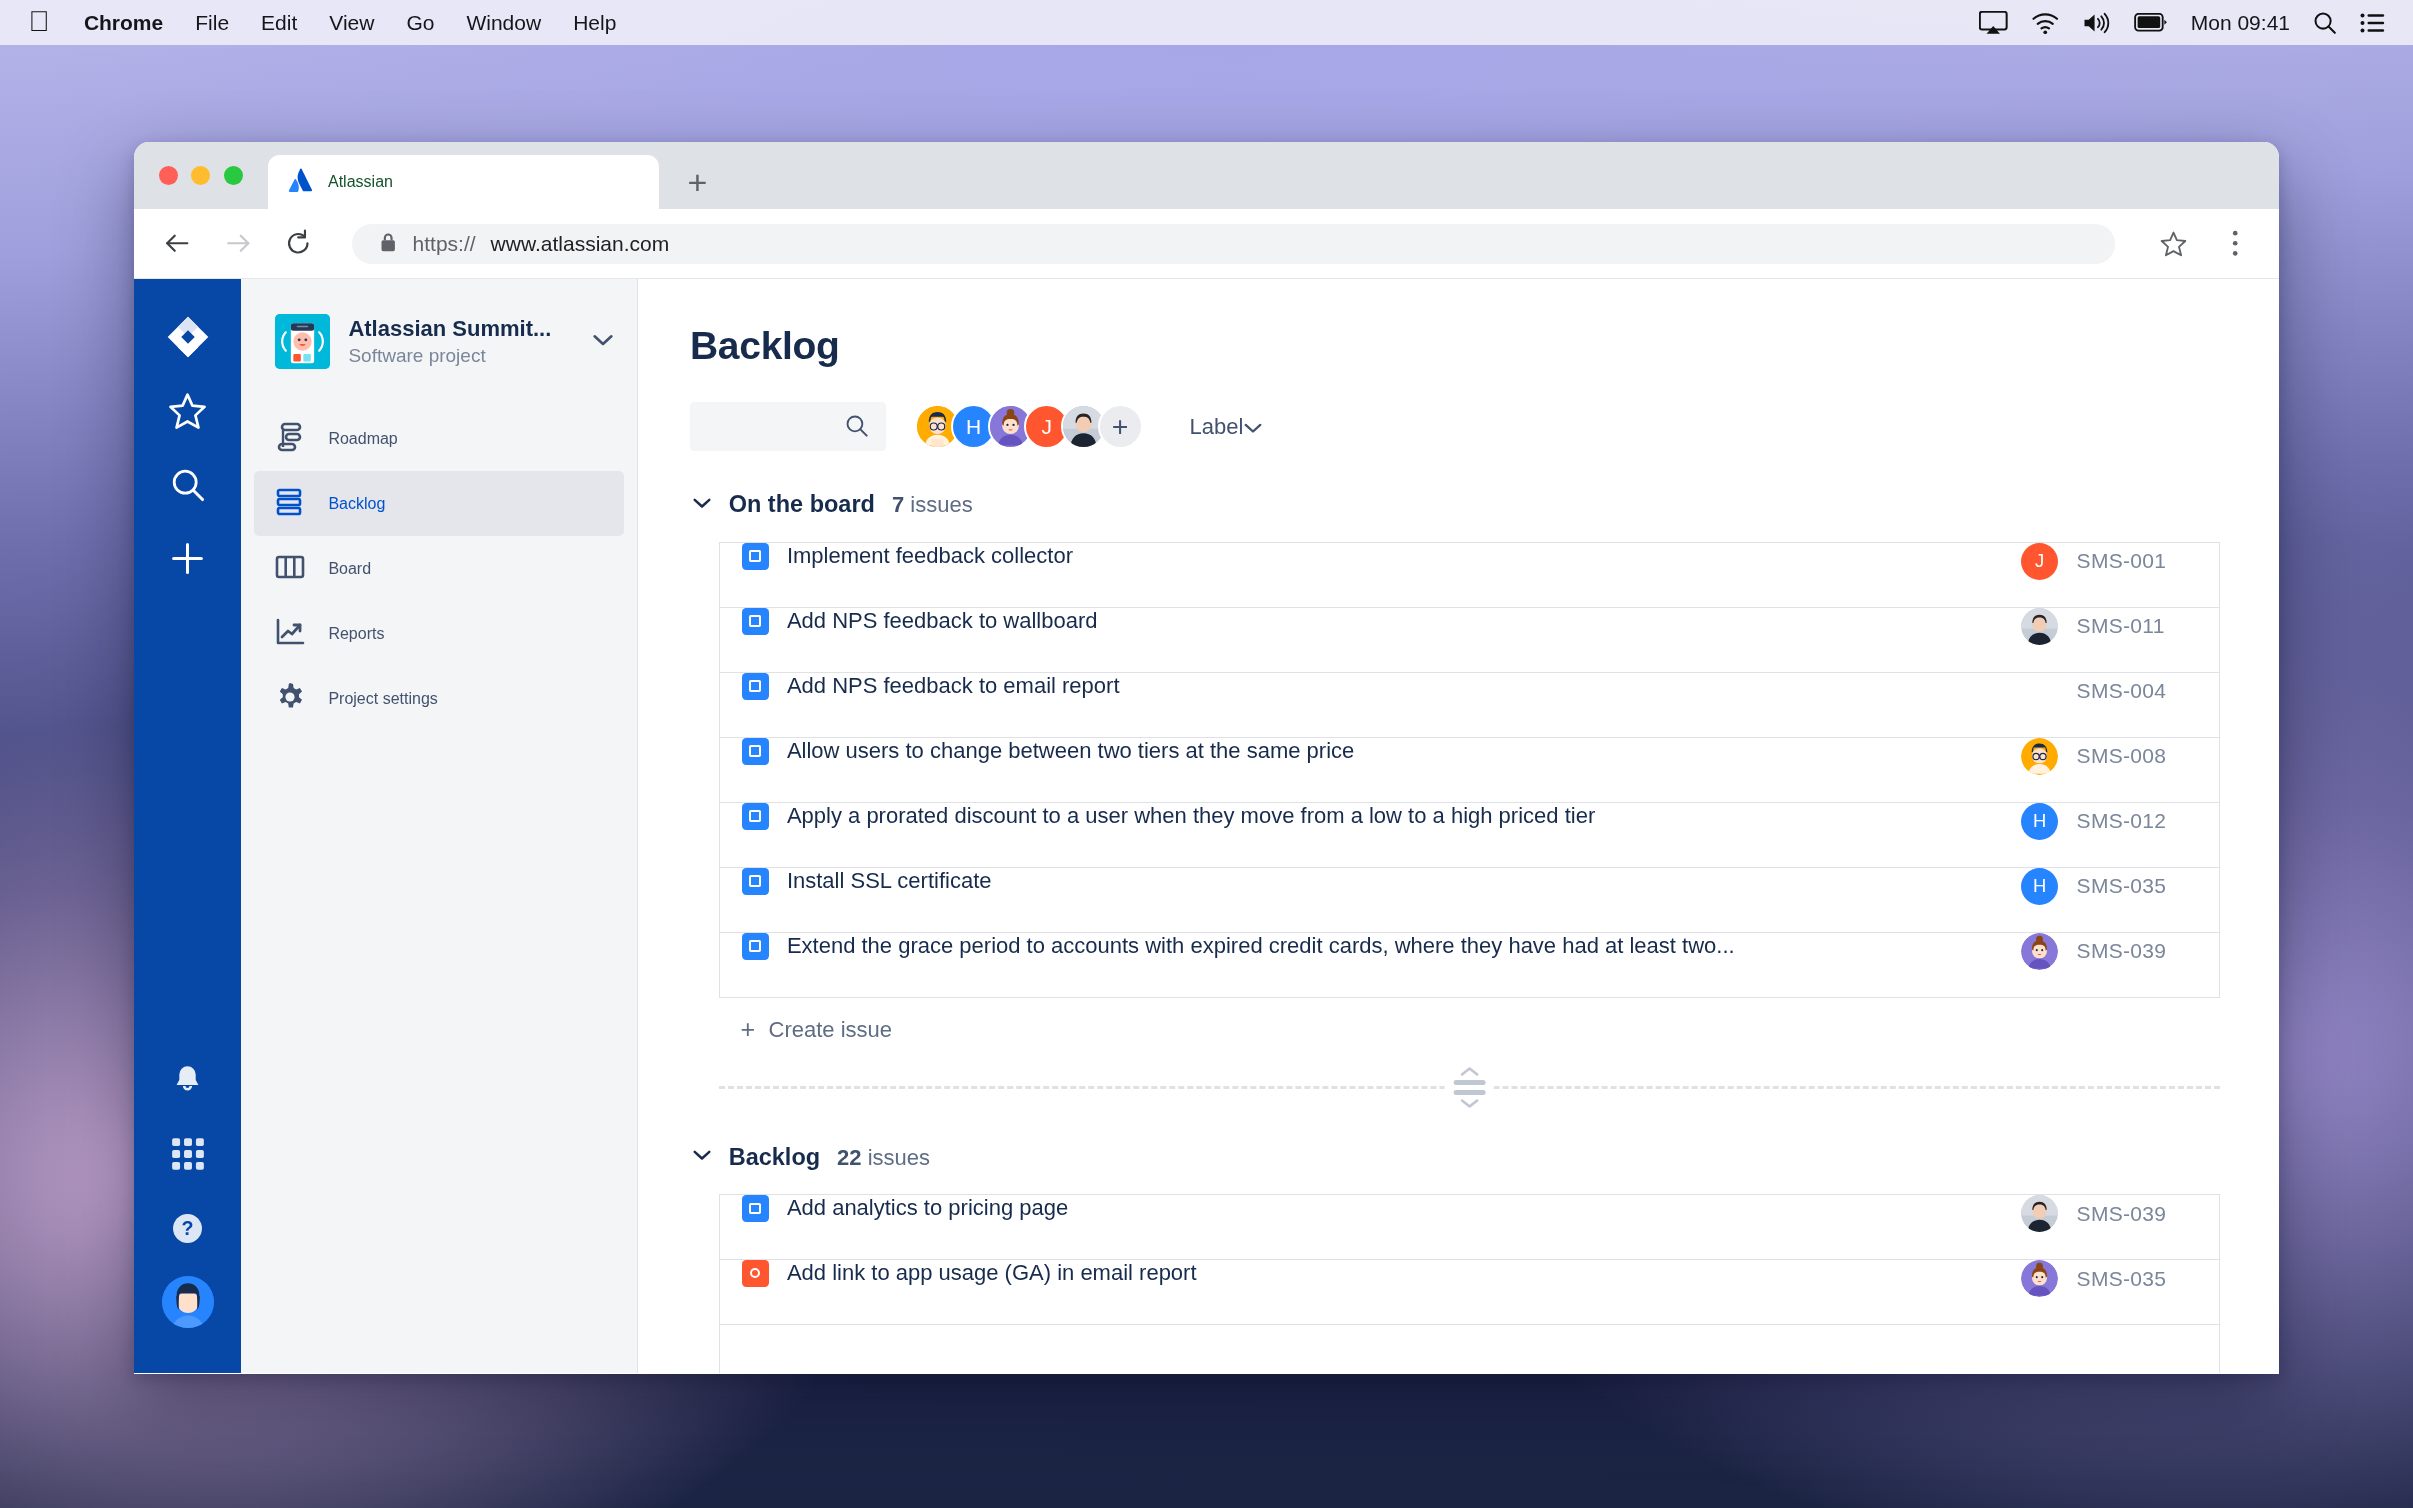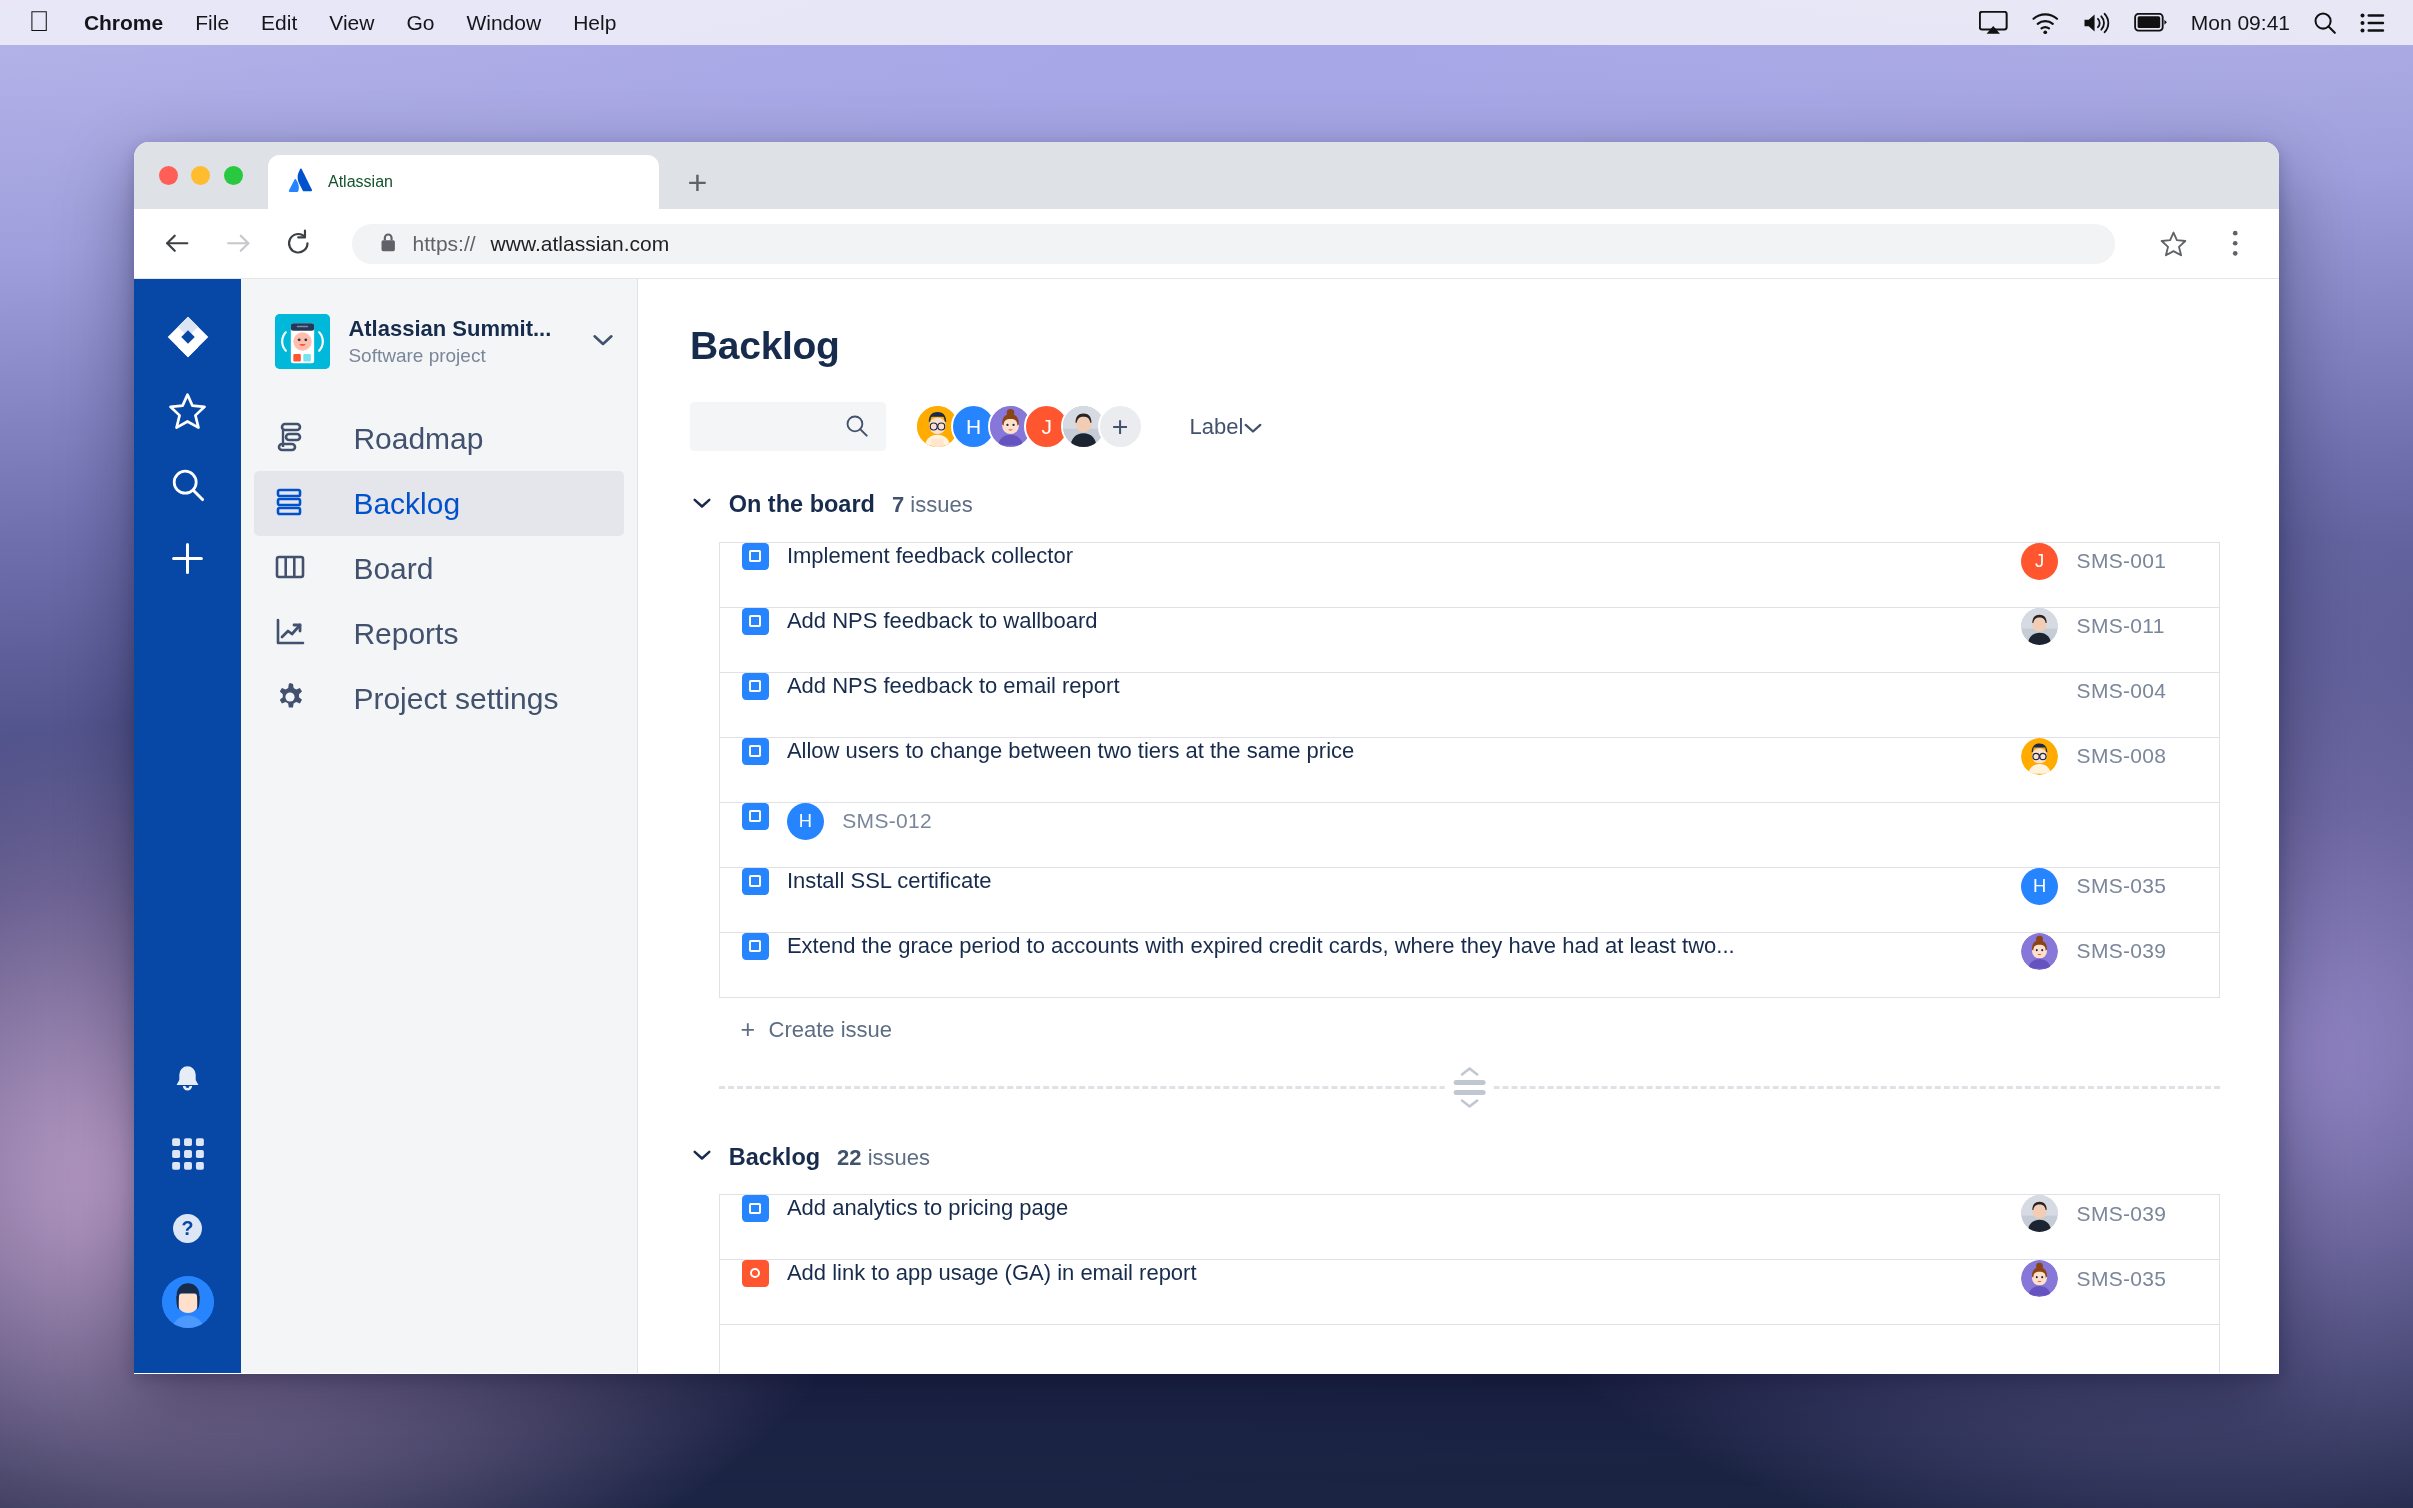--- a/index.html
+++ b/index.html
@@ -144,7 +144,7 @@
     border-radius: 5px;
   }
   .nav-item.active { background: #e4e6eb; }
-  .nav-label { font-size: 30px; color: #42526e; margin-left: 25px; }
+  .nav-label { font-size: 16px; color: #42526e; }
   .nav-item.active .nav-label { color: #0052cc; font-weight: normal; }
 
   

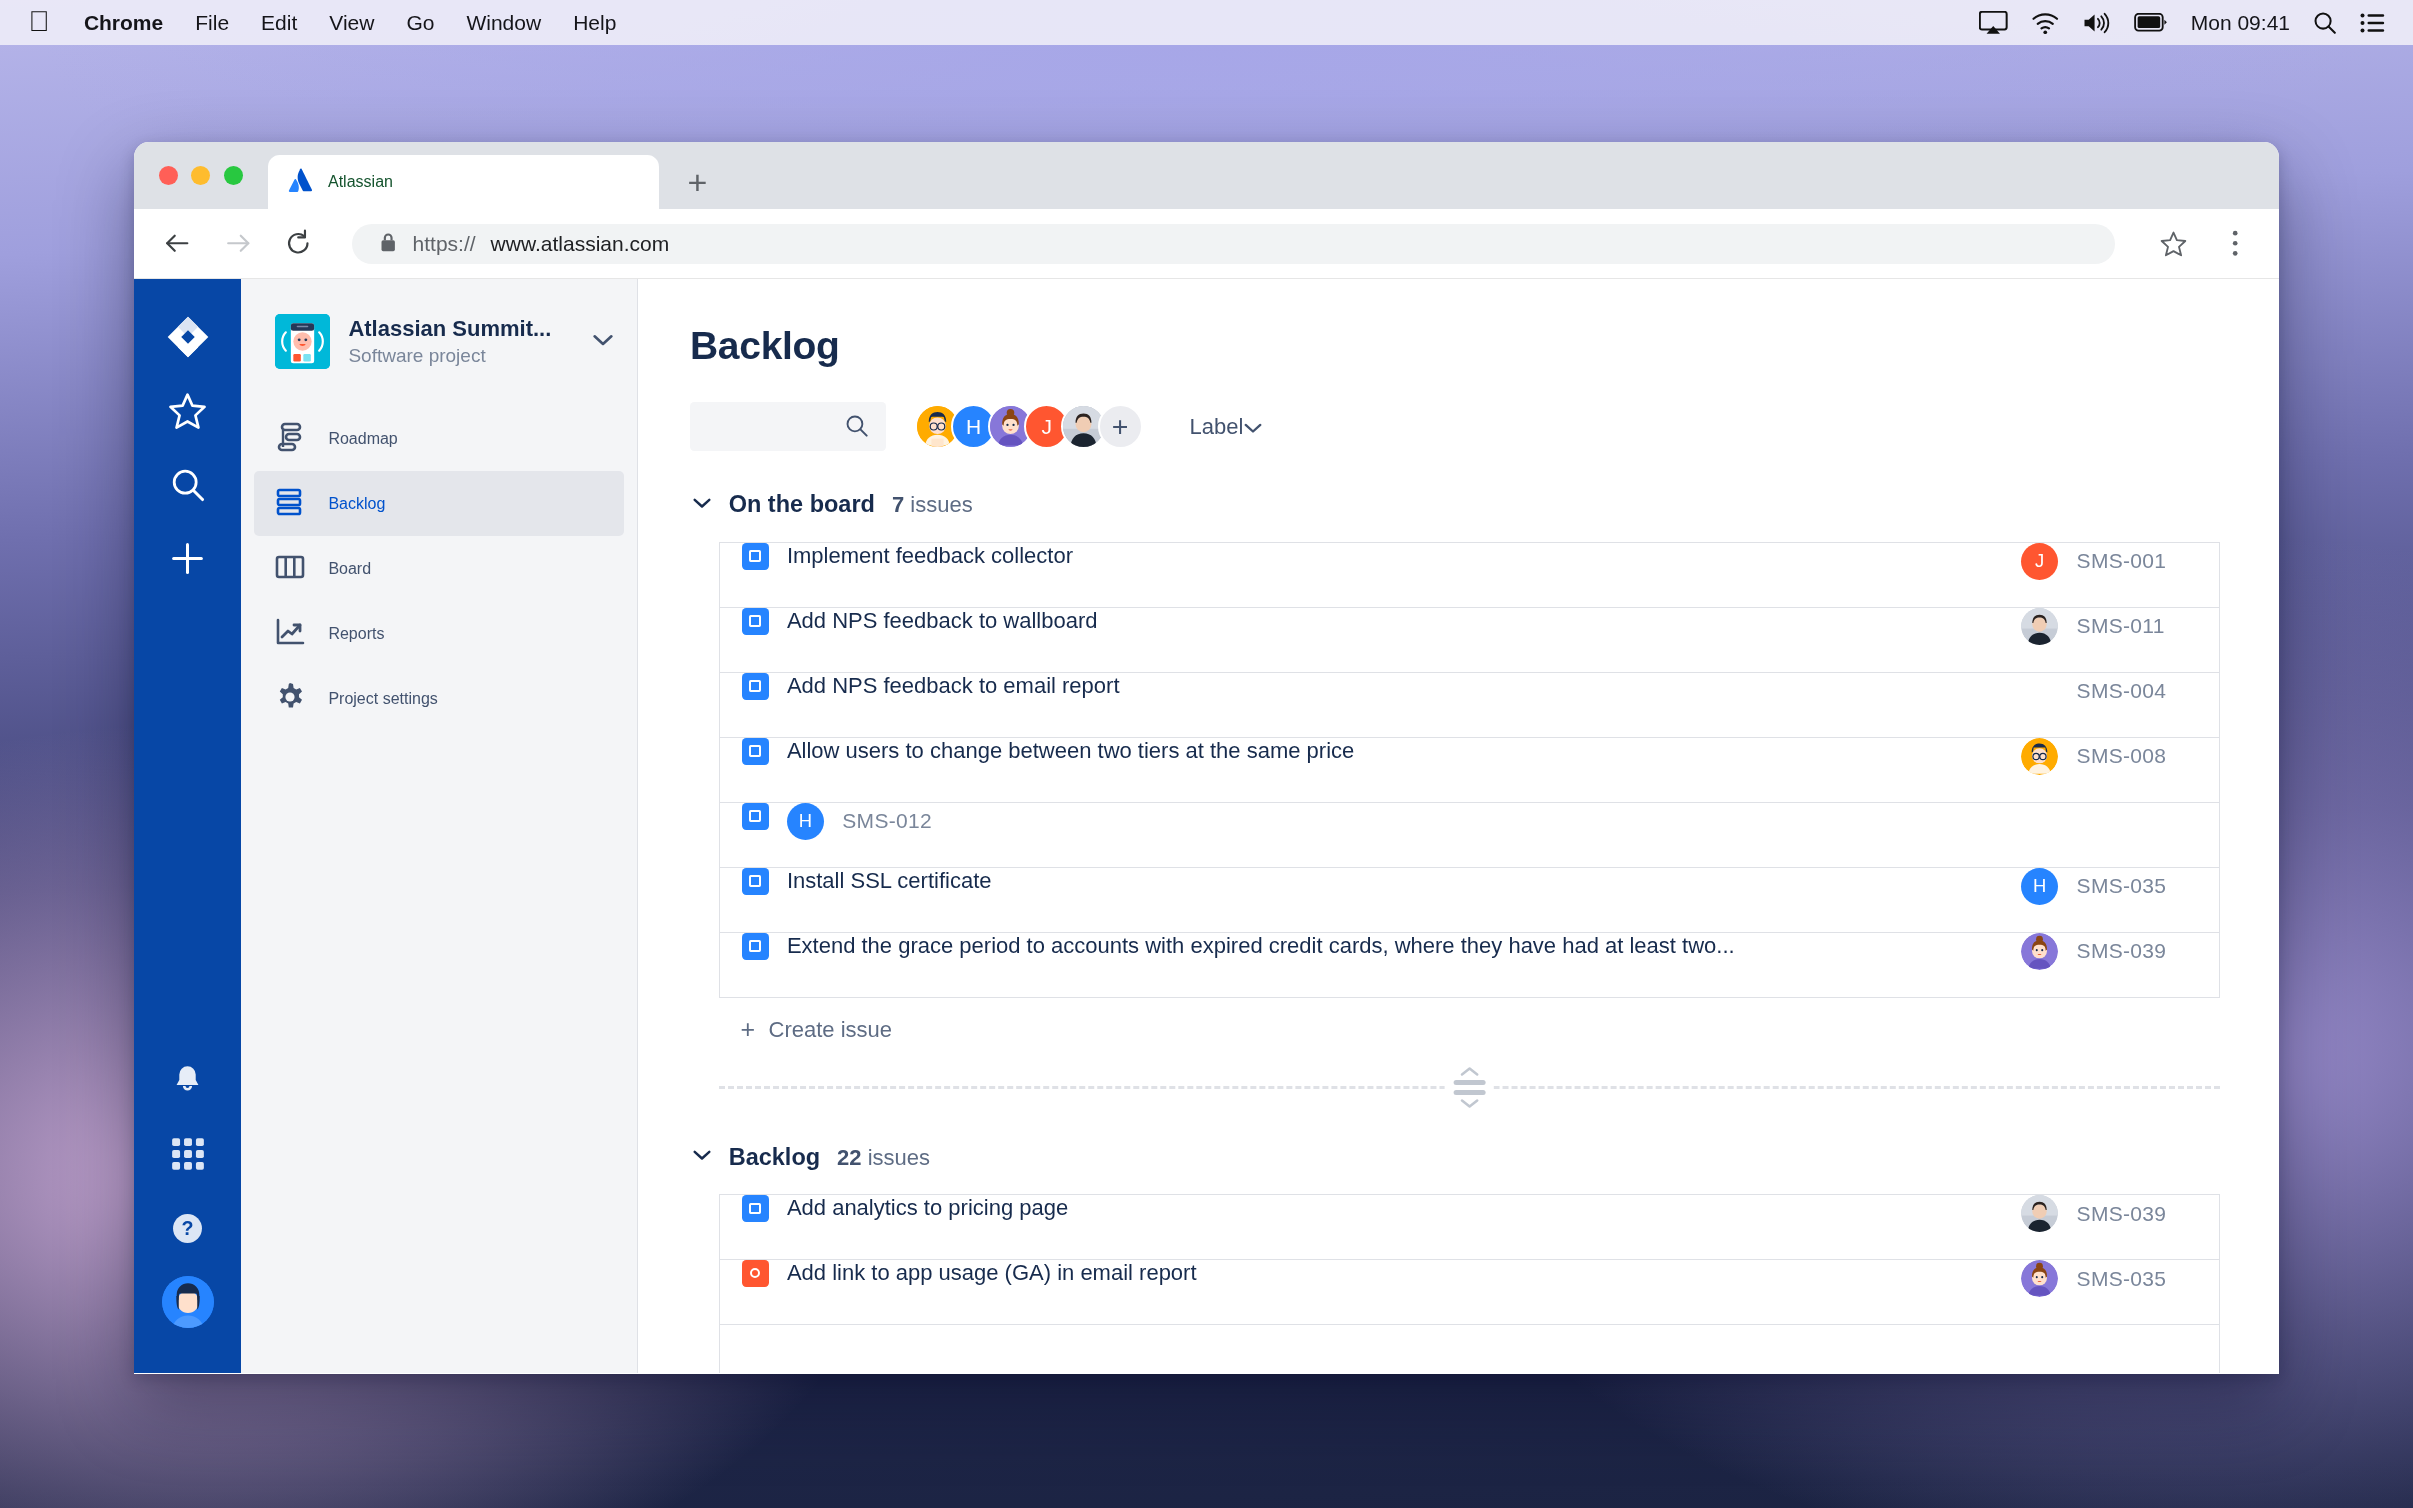--- a/index.html
+++ b/index.html
@@ -662,6 +662,7 @@
 
         <div class="issue-row">
           <span class="itype story"></span>
+          <span class="ititle">Apply a prorated discount to a user when they move from a low to a high priced tier</span>
           <span class="irt">
             <span class="iav" style="background:#2684ff">H</span>
             <span class="ikey">SMS-012</span>

